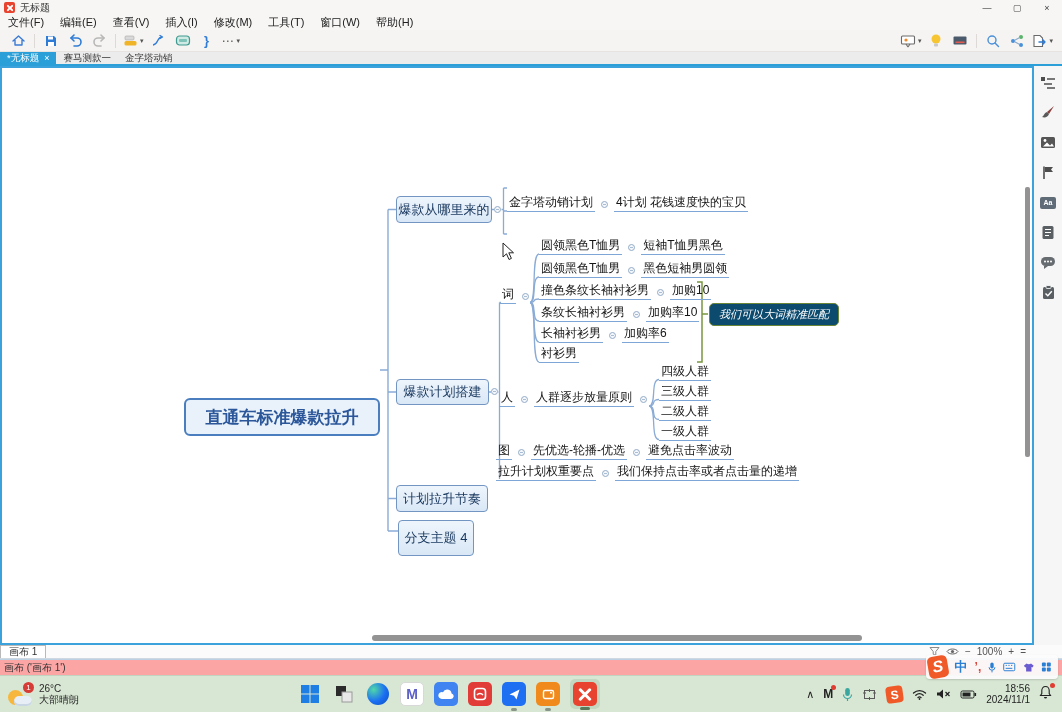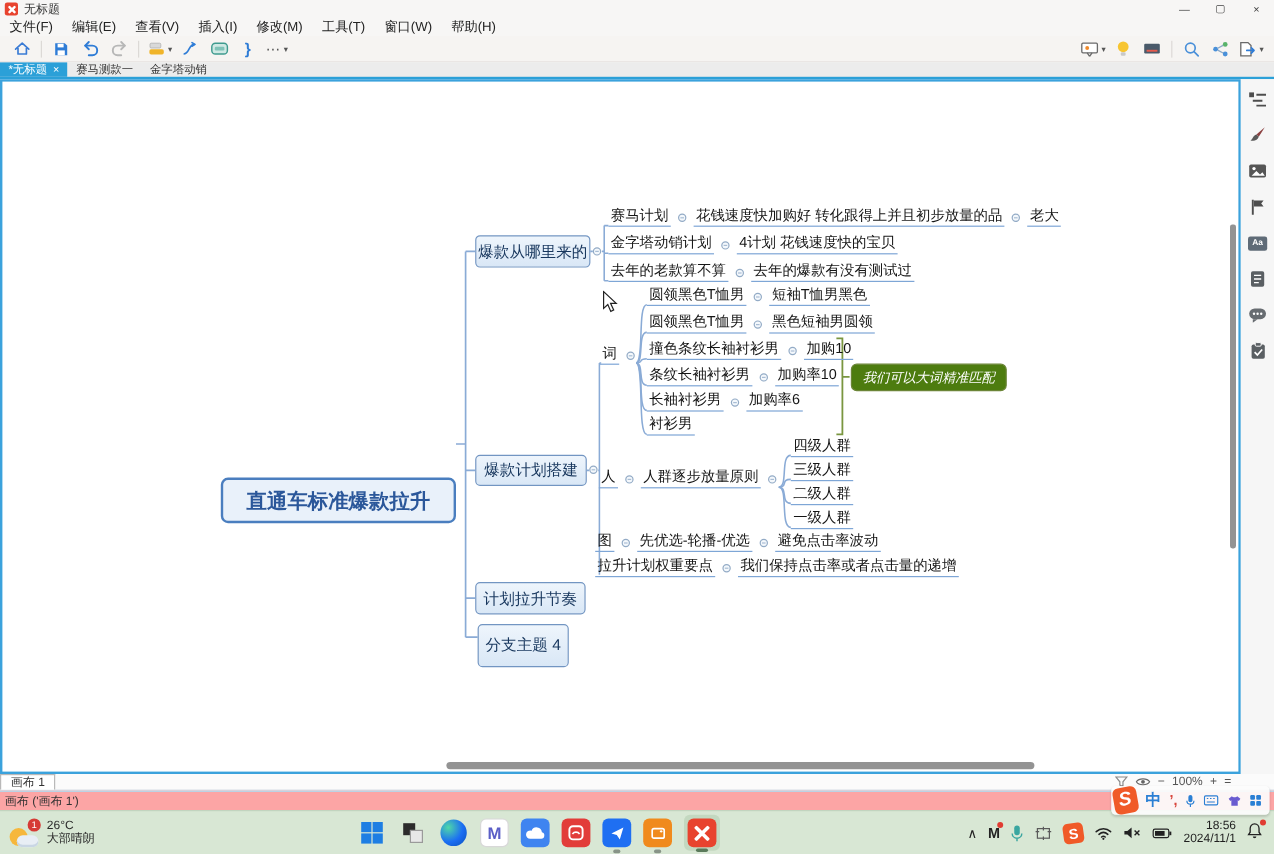--- a/index.html
+++ b/index.html
@@ -272,13 +272,6 @@
     <div class="dot" style="position:absolute;left:492px;top:138px;margin:0;"></div>
     <div class="dot" style="position:absolute;left:489px;top:320px;margin:0;"></div>
 
-    <div class="crow" style="left:505px;top:104px;">
-      <span class="seg">赛马计划</span>
-      <span class="dot"></span>
-      <span class="seg">花钱速度快加购好 转化跟得上并且初步放量的品</span>
-      <span class="dot"></span>
-      <span class="seg">老大</span>
-    </div>
     <div class="crow" style="left:505px;top:127px;">
       <span class="seg">金字塔动销计划</span>
       <span class="dot"></span>

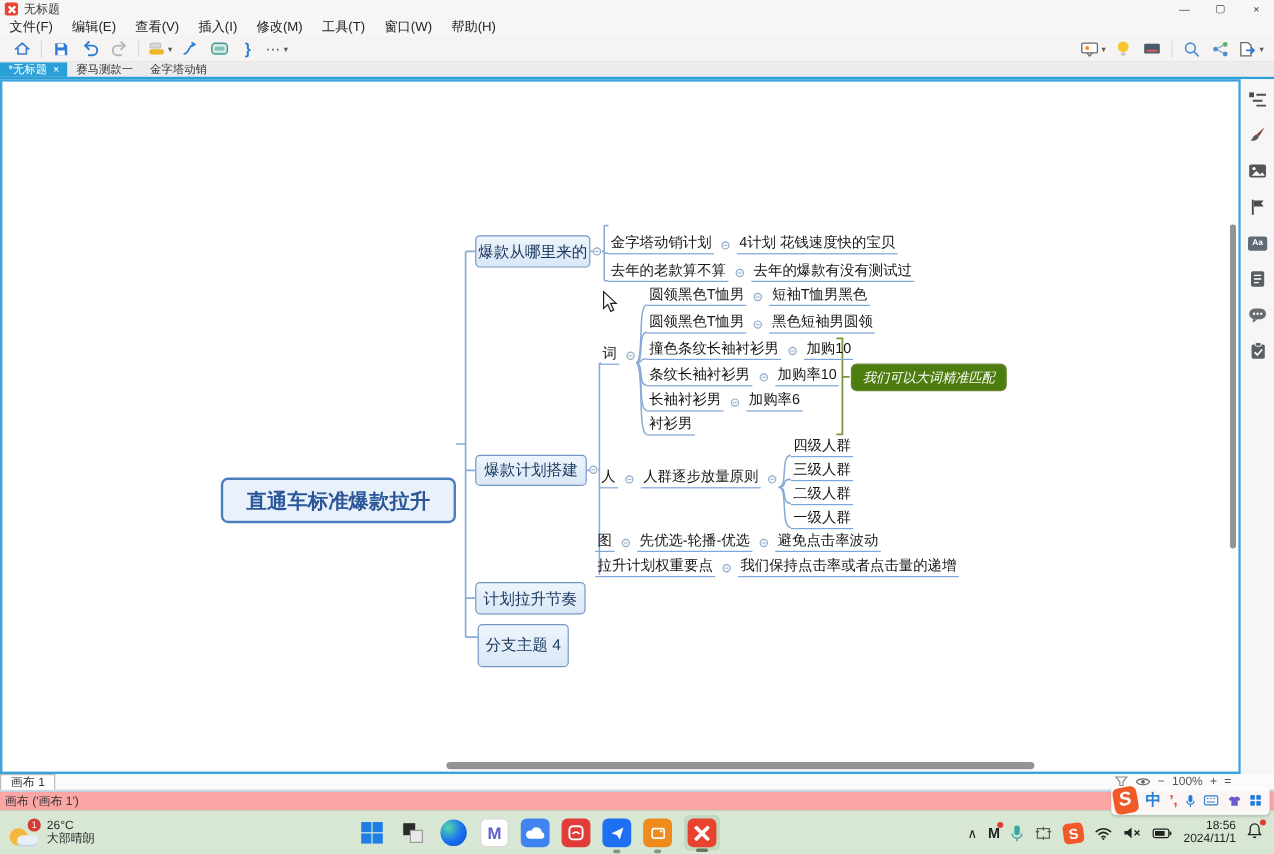--- a/index.html
+++ b/index.html
@@ -277,11 +277,6 @@
       <span class="dot"></span>
       <span class="seg">4计划 花钱速度快的宝贝</span>
     </div>
-    <div class="crow" style="left:505px;top:150px;">
-      <span class="seg">去年的老款算不算</span>
-      <span class="dot"></span>
-      <span class="seg">去年的爆款有没有测试过</span>
-    </div>
 
     <div class="crow" style="left:498px;top:219px;">
       <span class="seg">词</span>

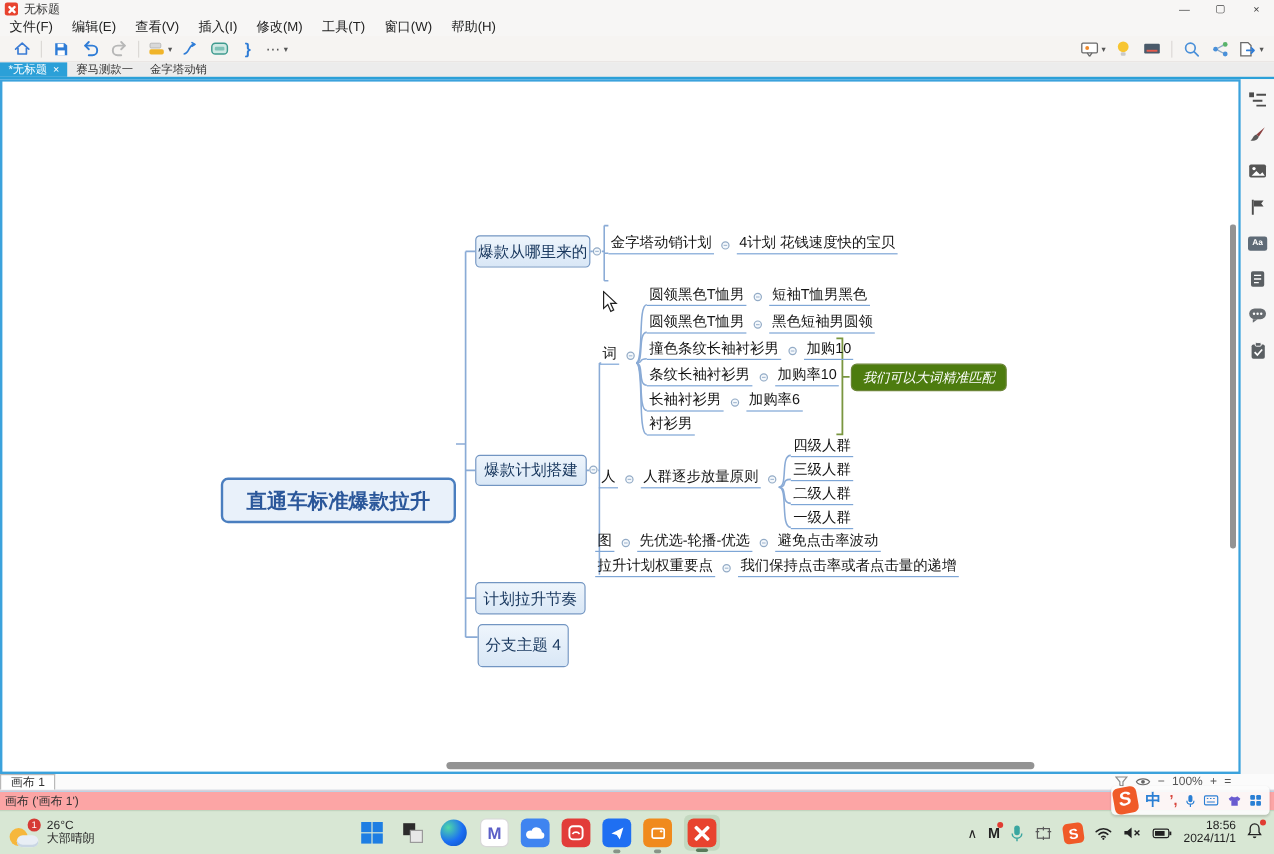--- a/index.html
+++ b/index.html
@@ -45,7 +45,7 @@
   .seg { font-size:12px; line-height:15px; color:#151515; border-bottom:1.4px solid #7ea6d6; padding:0 2px 1px; }
   .dot { width:7px; height:7px; border:1px solid #93abc6; border-radius:50%; background:#f4f8fc; margin-bottom:4px; position:relative; flex:none; }
   .dot::after { content:""; position:absolute; left:1px; right:1px; top:2px; height:1px; background:#a9bdd4; }
-  .green-note { position:absolute; background:#4d7c0f; border:1px solid #6b8537; border-radius:5px; color:#fff; font-style:italic; font-size:11px; padding:3px 9px; white-space:nowrap; }
+  .green-note { position:absolute; background:#0c4a6e; border:1px solid #6b8537; border-radius:5px; color:#fff; font-style:italic; font-size:11px; padding:3px 9px; white-space:nowrap; }
   .vthumb { position:absolute; left:1023px; top:119px; width:5px; height:270px; background:#939393; border-radius:2px; }
   .hthumb { position:absolute; left:370px; top:567px; width:490px; height:6px; background:#939393; border-radius:3px; }
 

